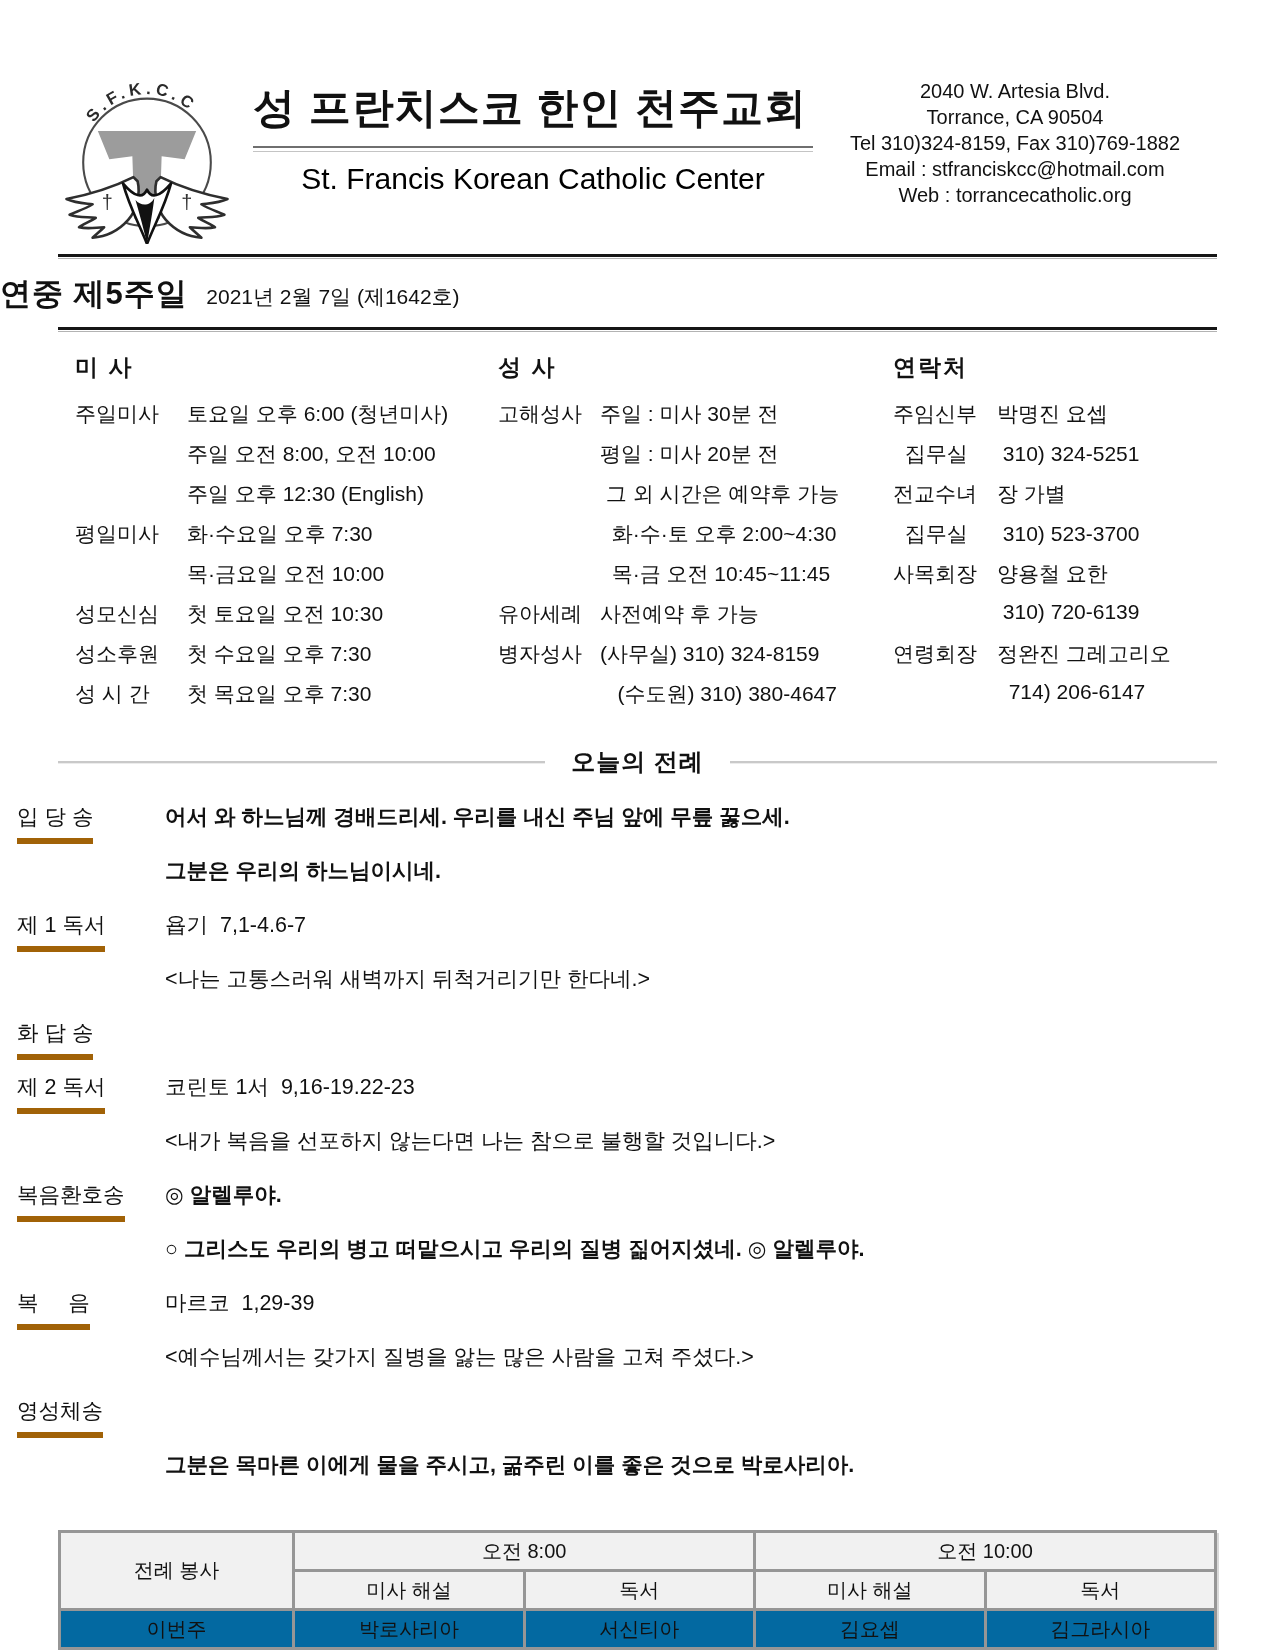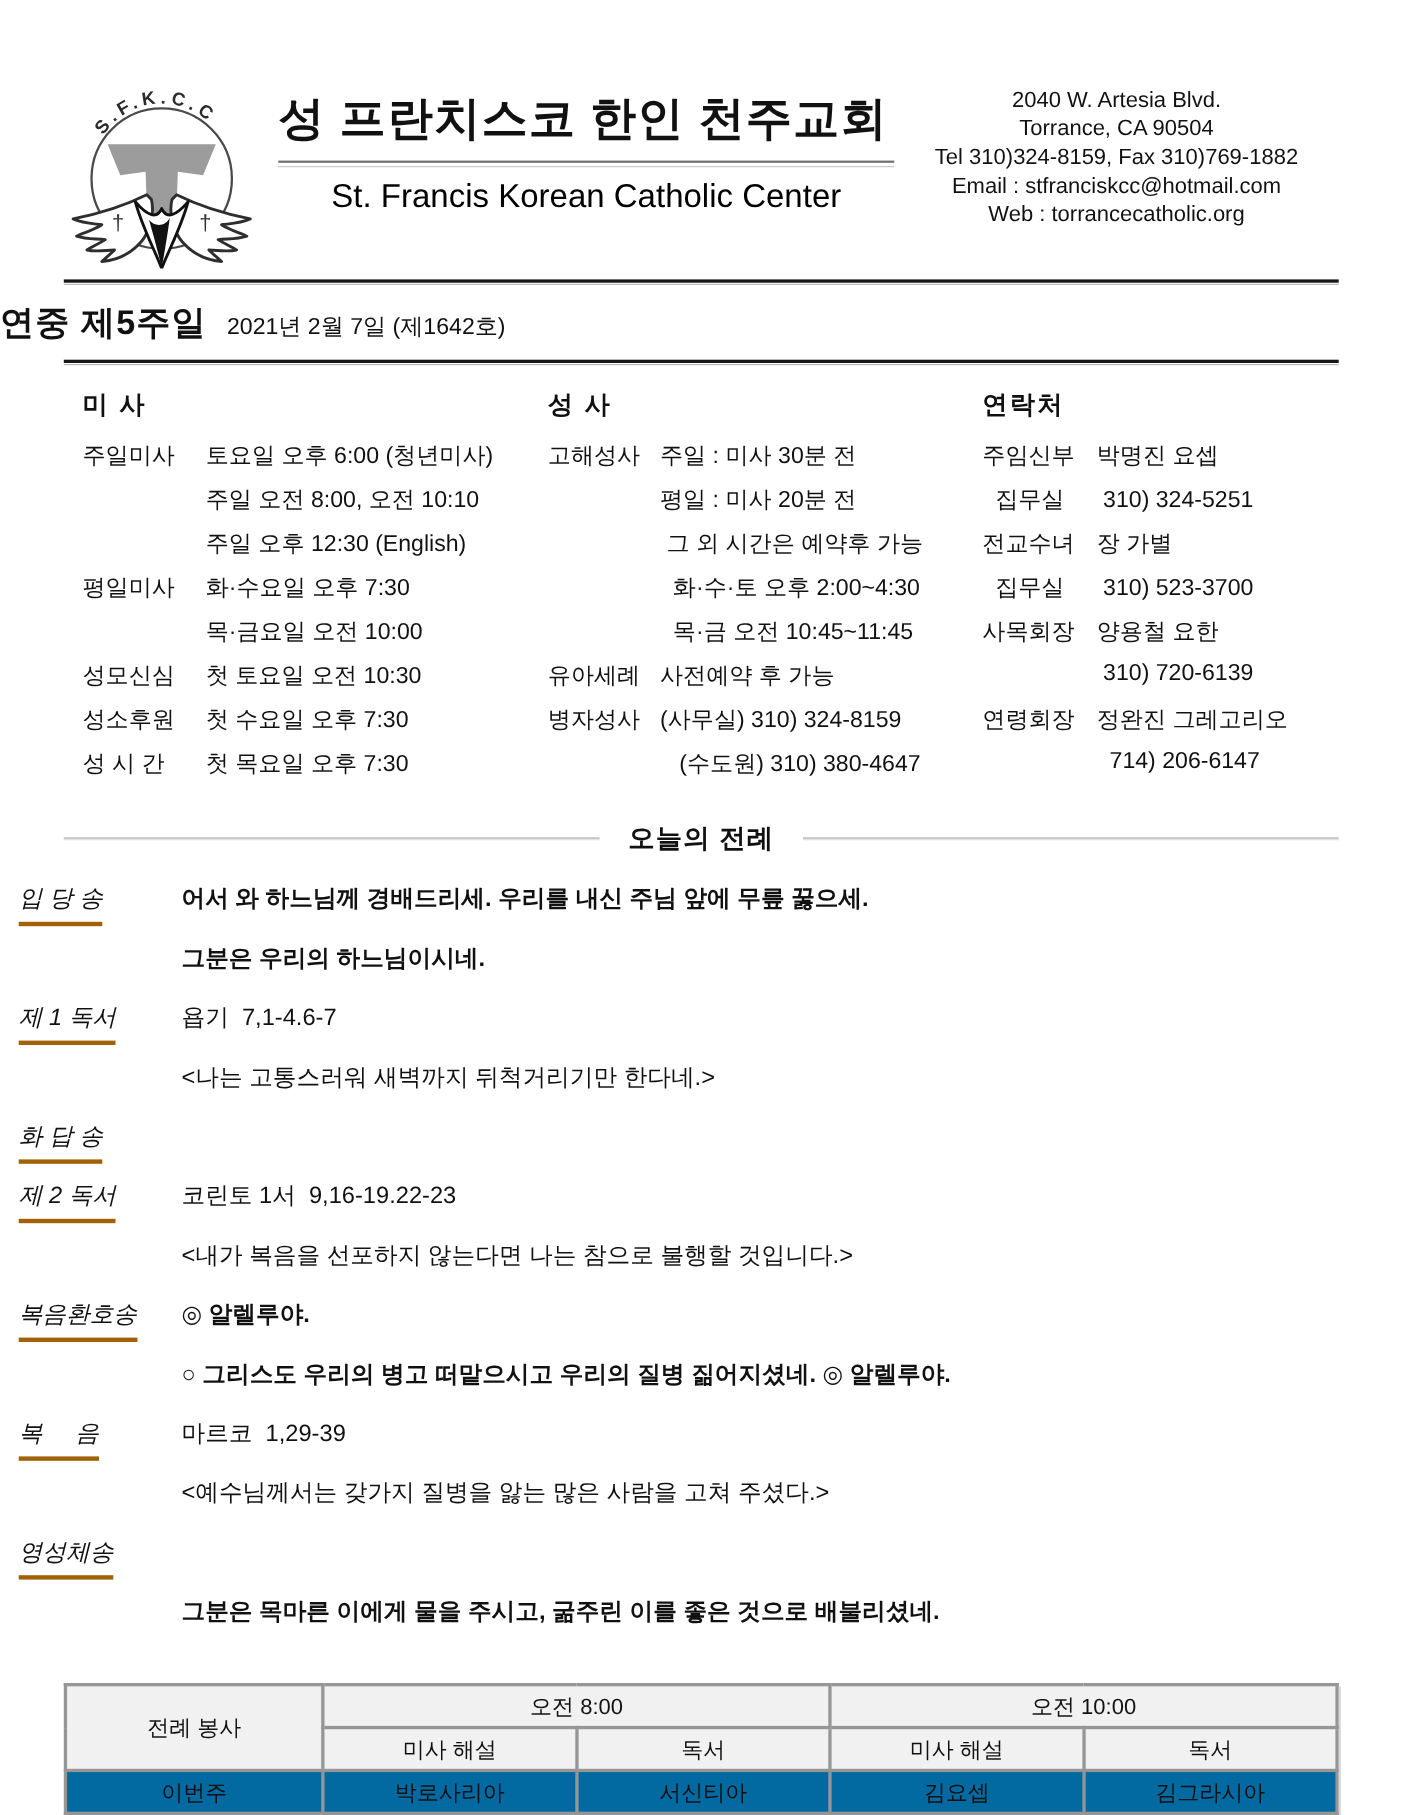--- a/index.html
+++ b/index.html
@@ -118,7 +118,7 @@
           </div>
           <div class="sched-row">
             <span class="sched-label"></span>
-            <span class="sched-text">주일 오전 8:00, 오전 10:10</span>
+            <span class="sched-text">주일 오전 8:00, 오전 10:00</span>
           </div>
           <div class="sched-row">
             <span class="sched-label"></span>

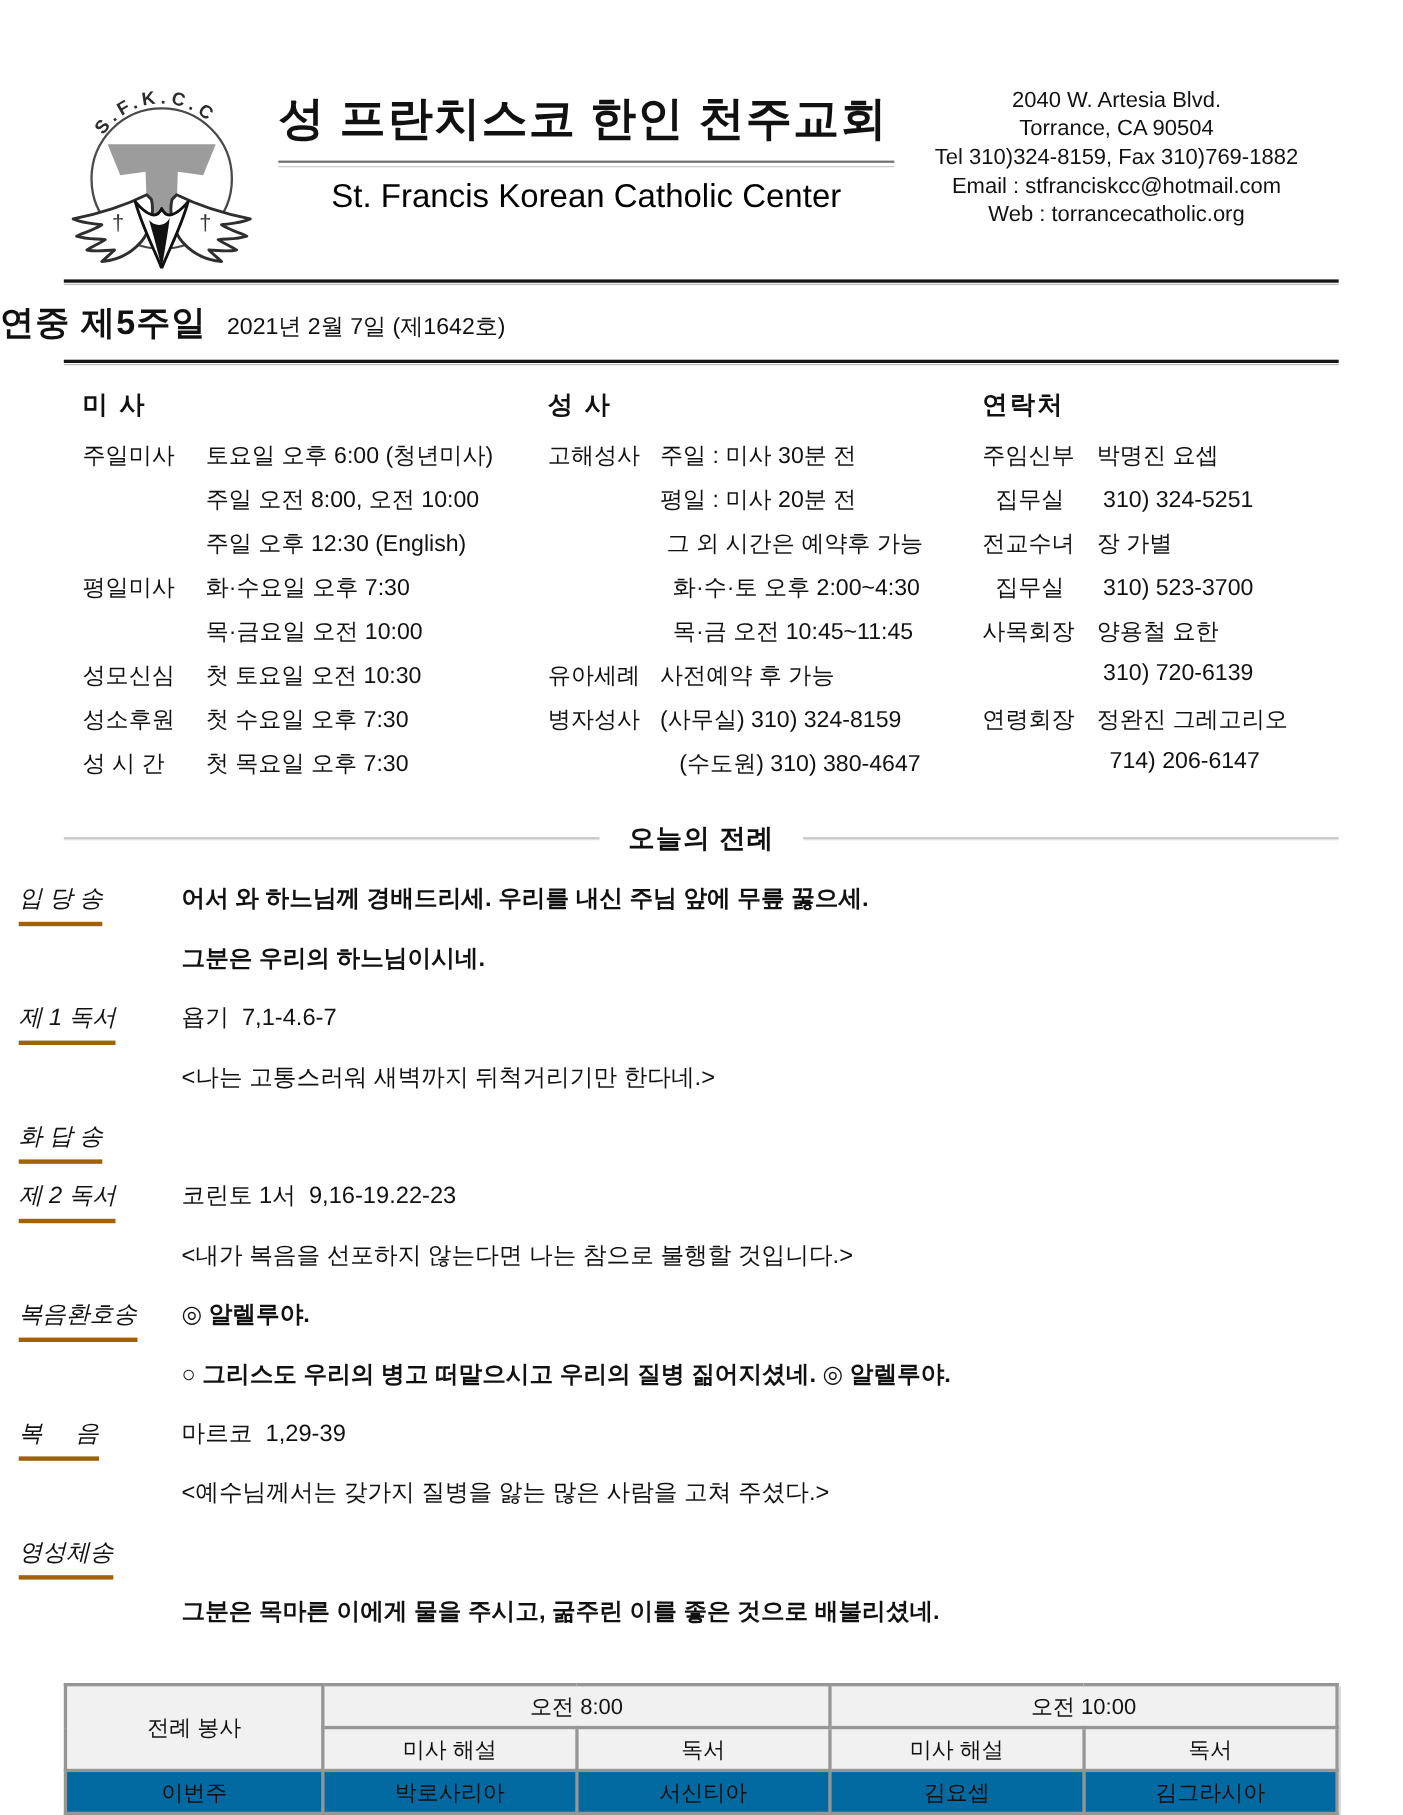--- a/index.html
+++ b/index.html
@@ -43,7 +43,7 @@
   .liturgy{margin-top:24px;padding-left:17px;}
   .lit-row{display:flex;align-items:baseline;height:54px;font-size:21.5px;}
   .lit-label{flex:0 0 148px;white-space:pre;}
-  .lit-label .u{display:inline-block;border-bottom:4px solid #a16207;padding-bottom:7px;white-space:pre;font-style:italic;}
+  .lit-label .u{display:inline-block;border-bottom:6px solid #a16207;padding-bottom:7px;white-space:pre;}
   .lit-text{white-space:pre;}
   .lit-text.bold{font-weight:bold;}
 

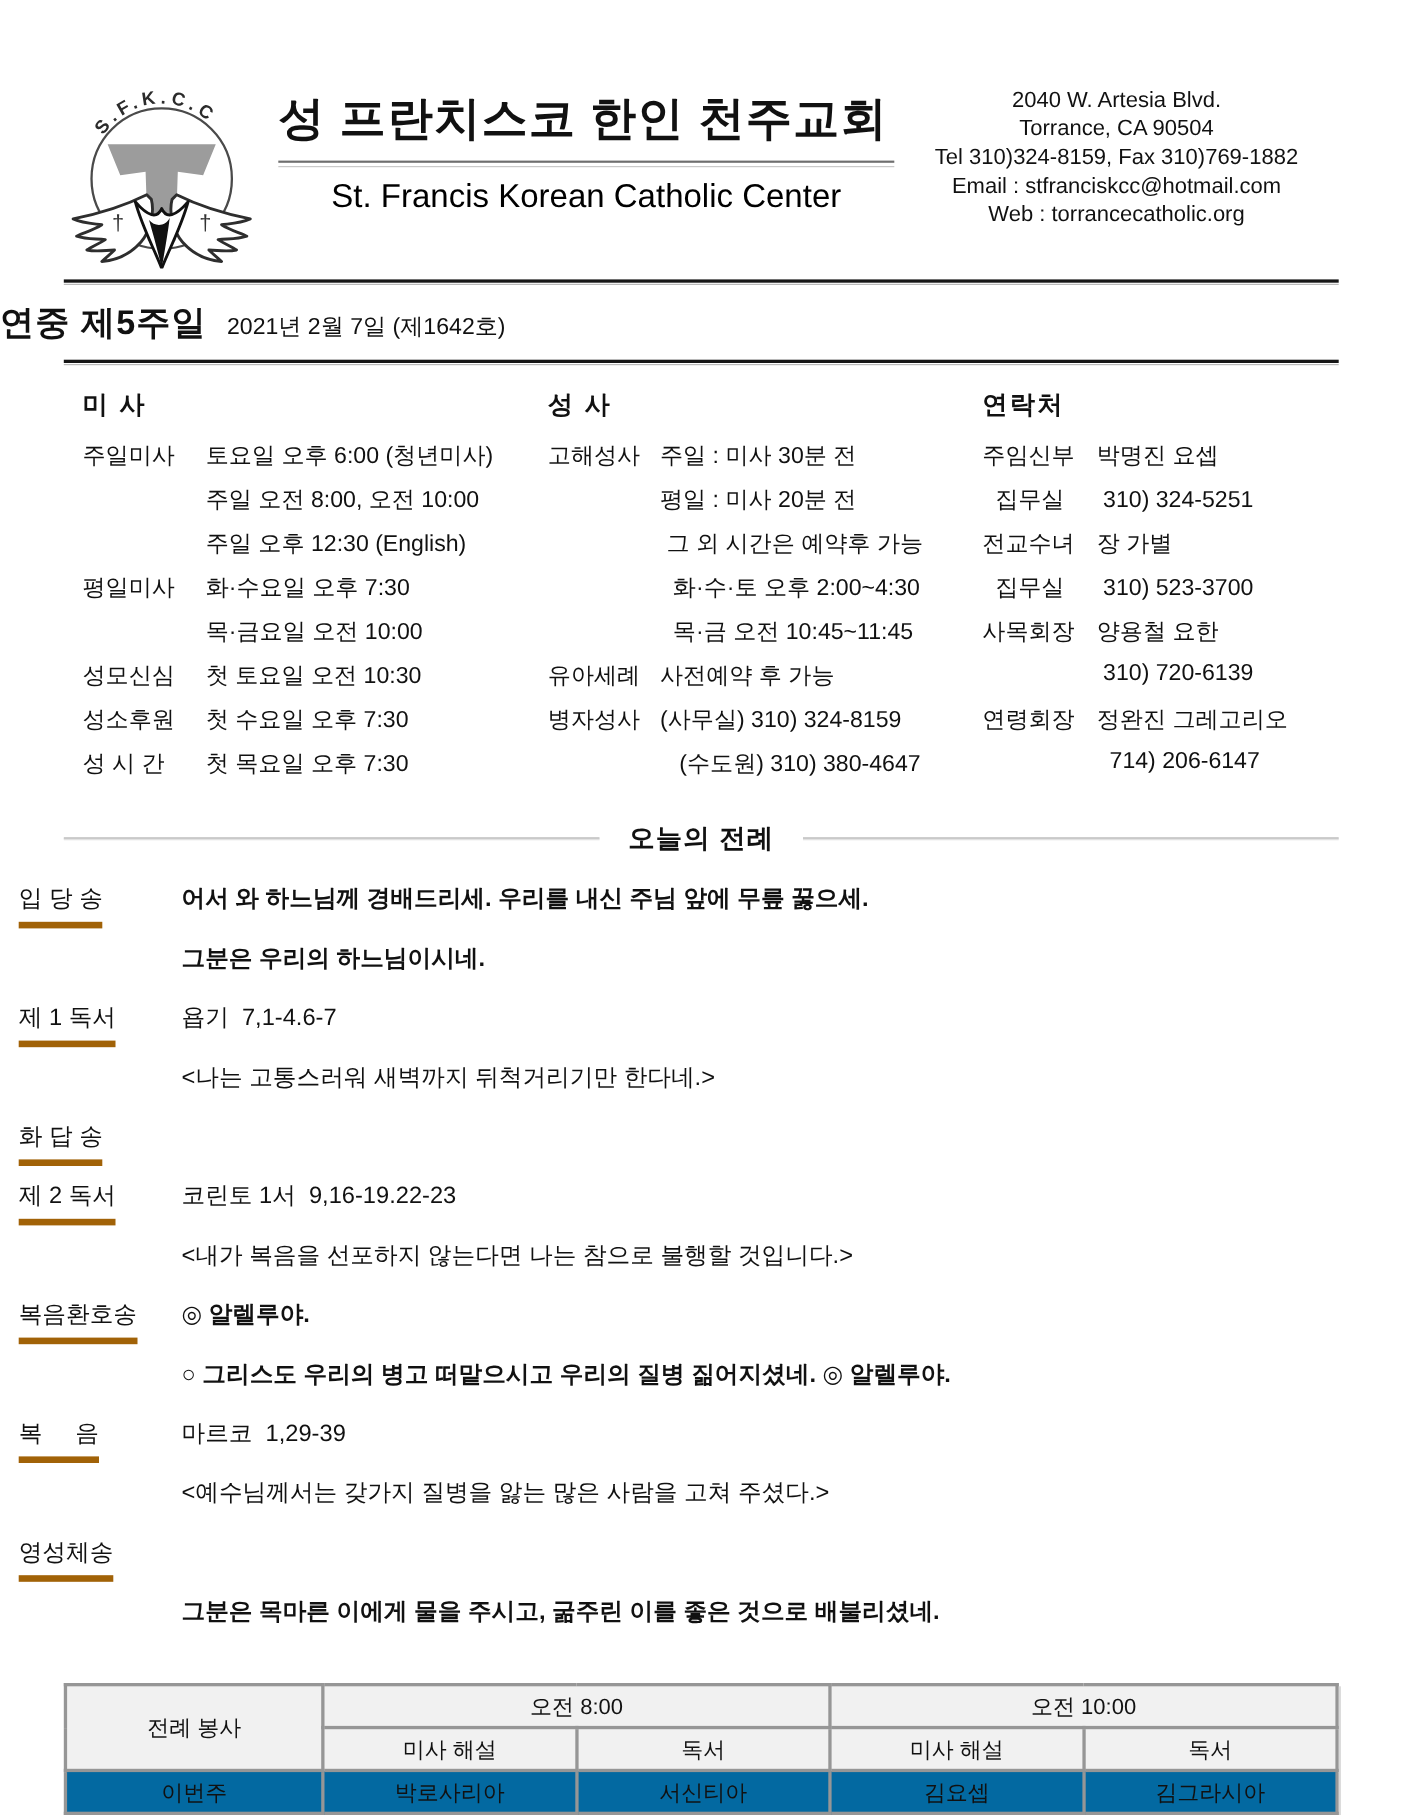--- a/index.html
+++ b/index.html
@@ -276,7 +276,7 @@
       </div>
       <div class="lit-row">
         <span class="lit-label"></span>
-        <span class="lit-text bold">그분은 목마른 이에게 물을 주시고, 굶주린 이를 좋은 것으로 배불리셨네.</span>
+        <span class="lit-text bold">그분은 목마른 이에게 물을 주시고, 굶주린 이를 좋은 것으로 박로사리아.</span>
       </div>
     </div>
 

